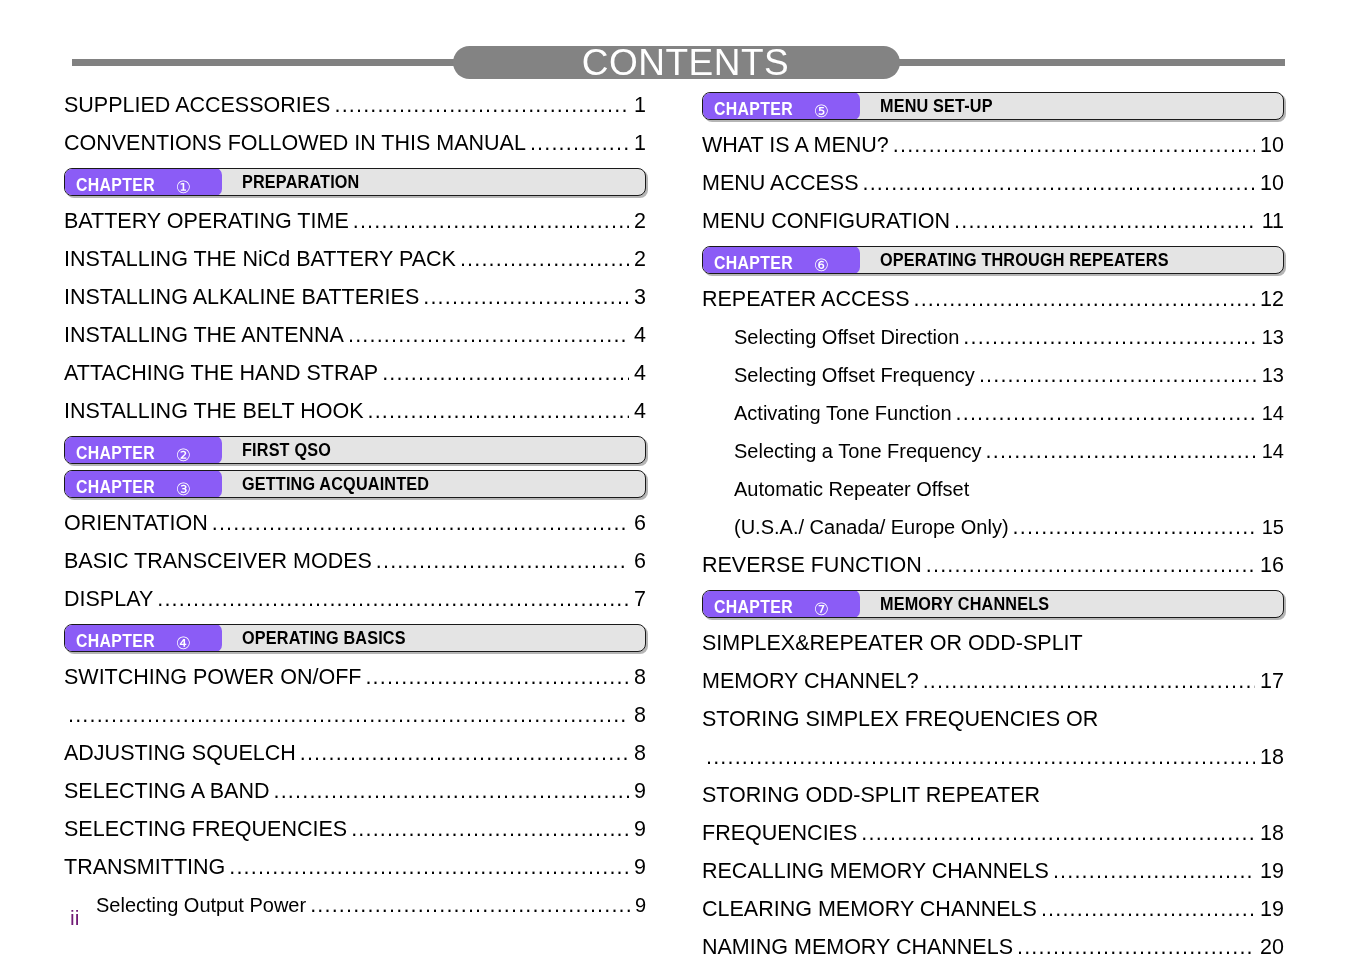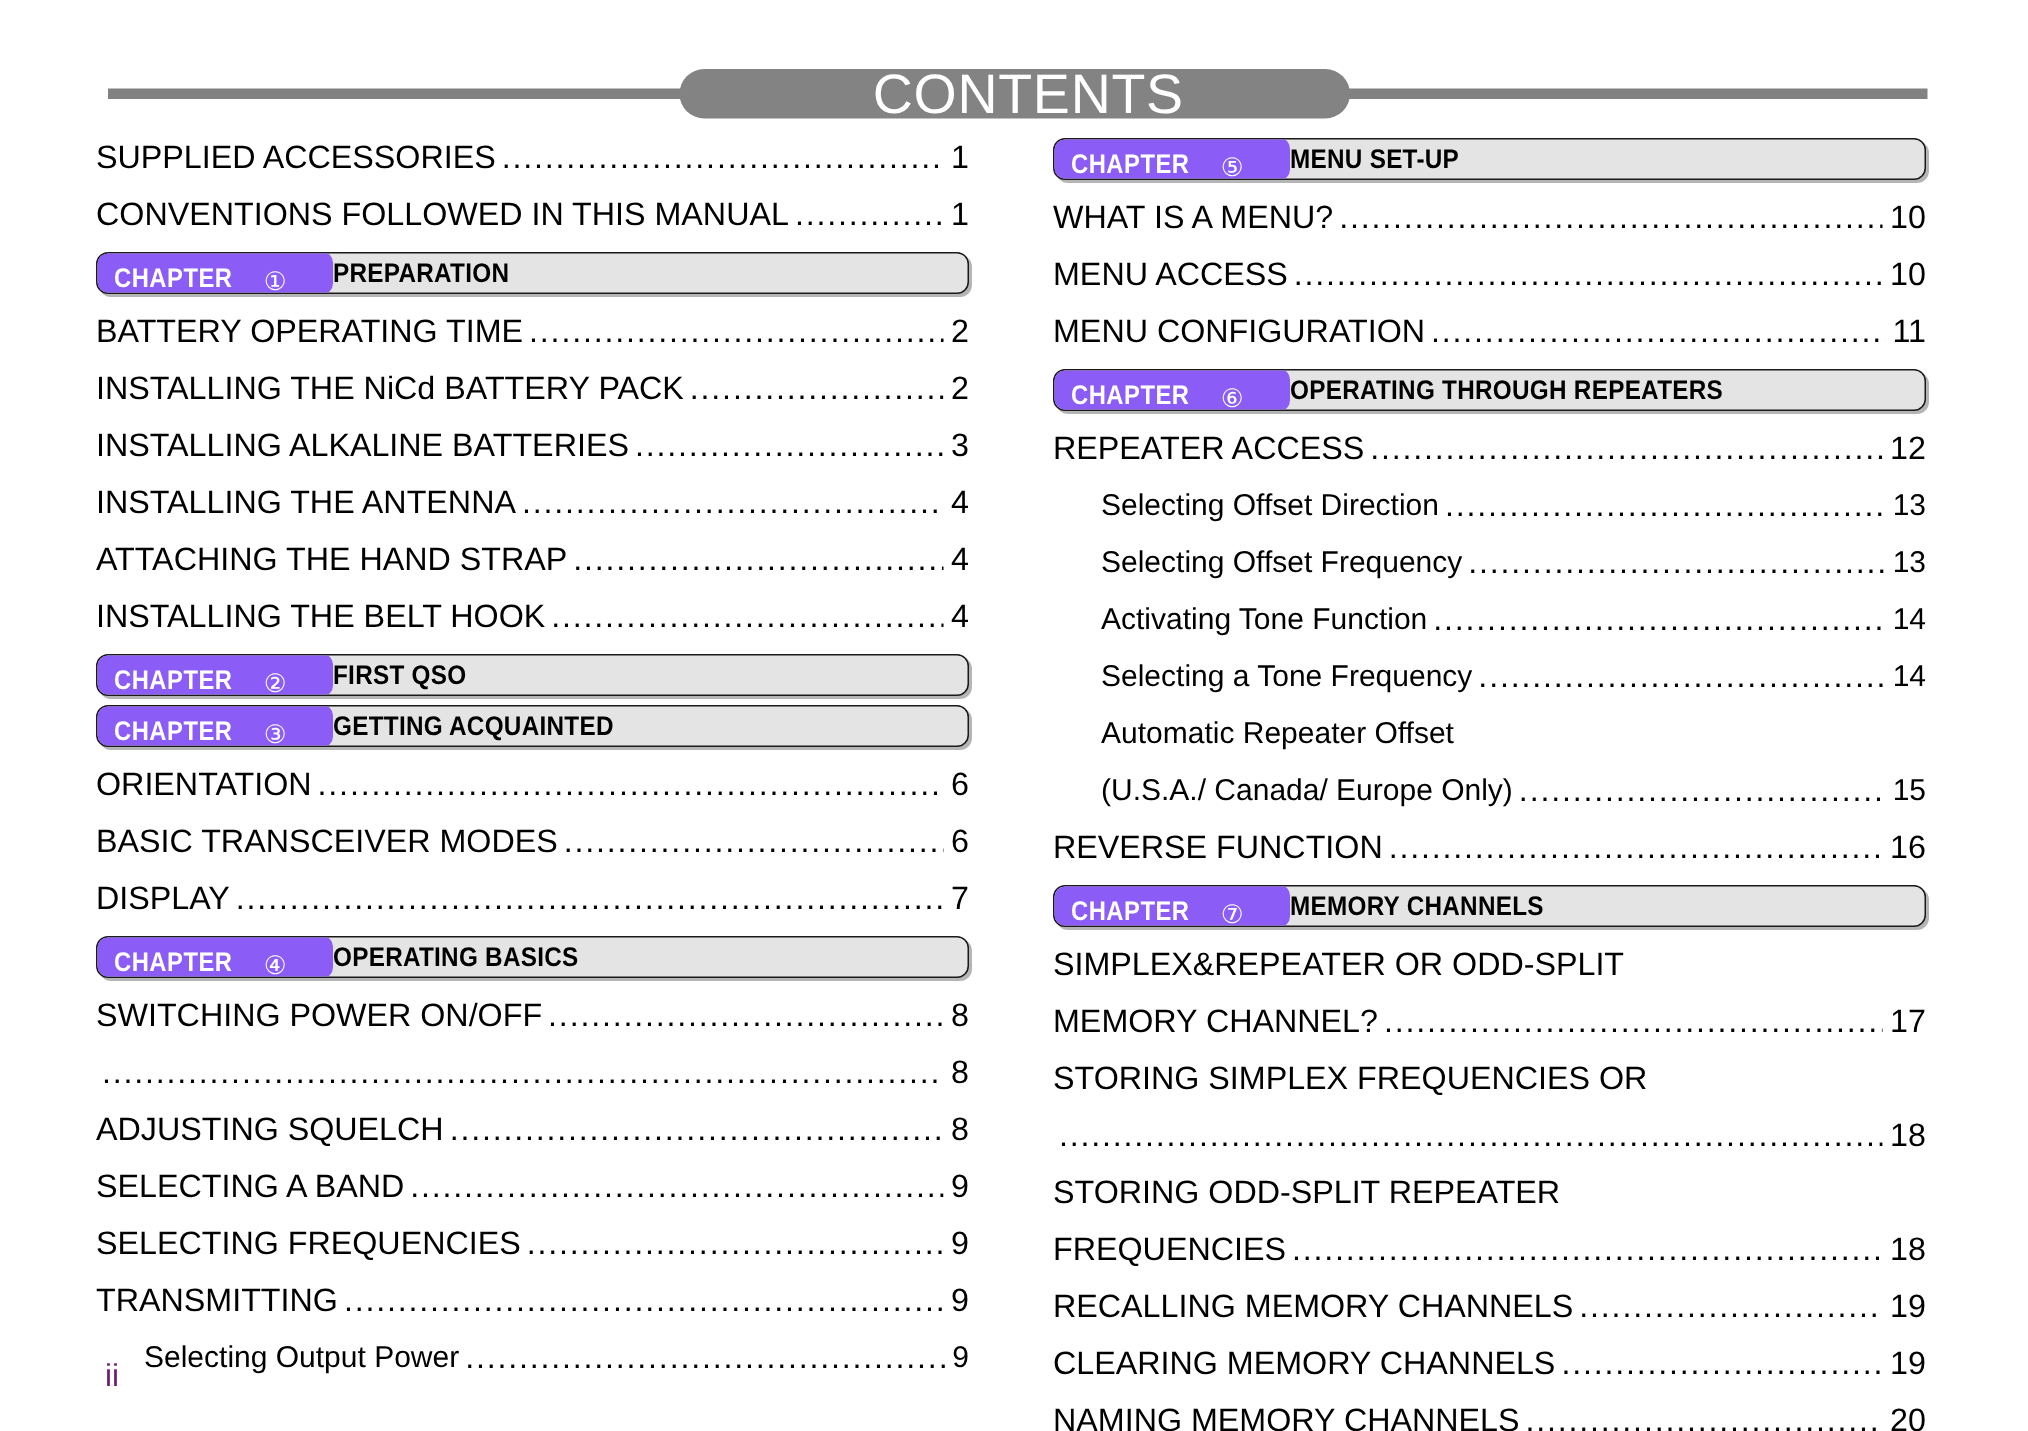--- a/index.html
+++ b/index.html
@@ -117,6 +117,7 @@
     flex: 1;
     display: flex;
     align-items: center;
+    padding-left: 20px;
     color: #000000;
     font-size: 18px;
     font-weight: bold;

